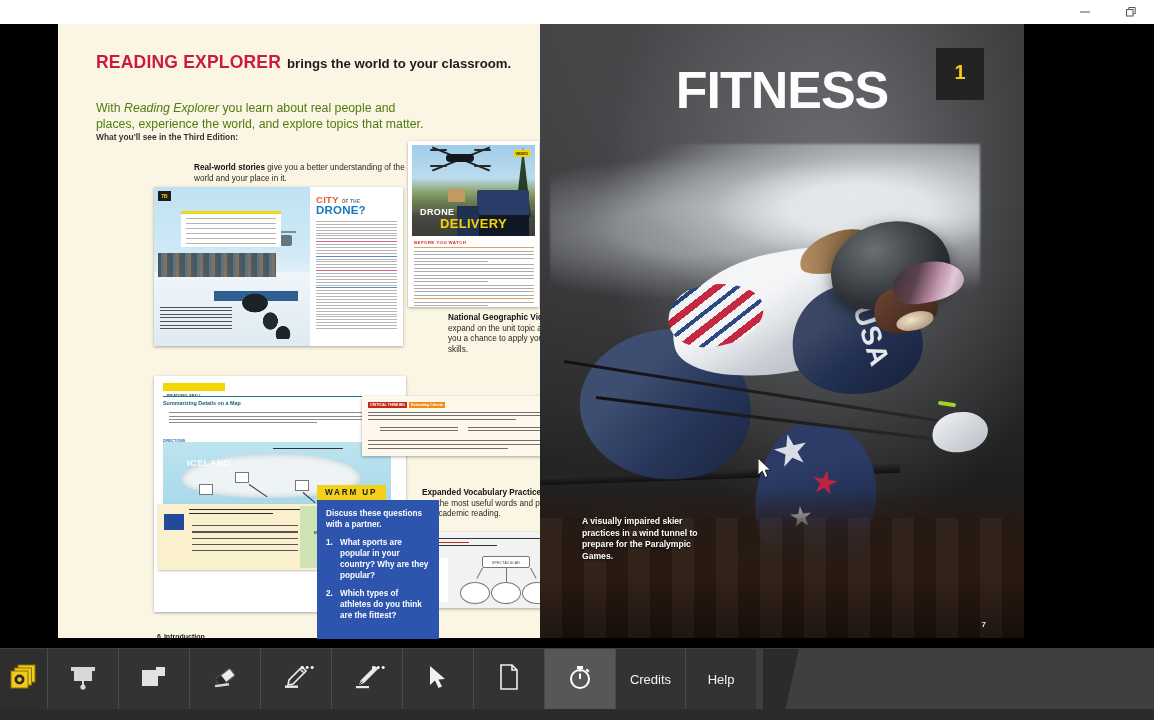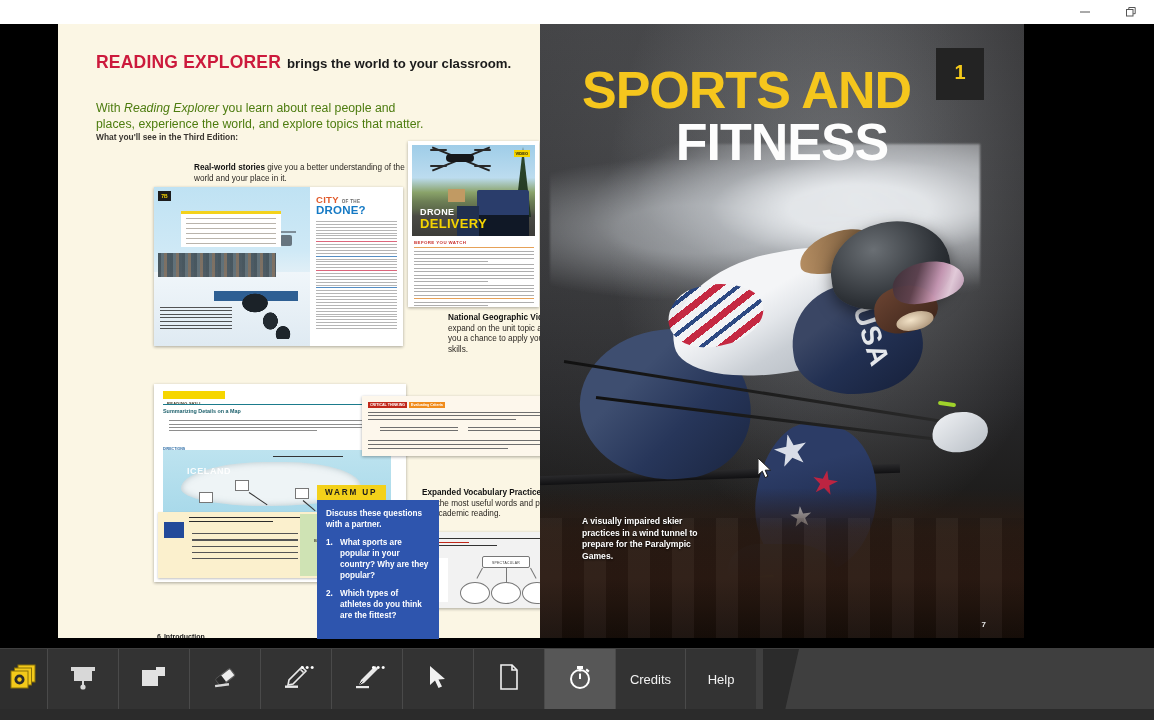--- a/index.html
+++ b/index.html
@@ -741,7 +741,6 @@
     <div class="rp-unit">1</div>
 
     <div class="rp-title">
-      <div class="rp-t1">SPORTS AND</div>
       <div class="rp-t2">FITNESS</div>
     </div>
 

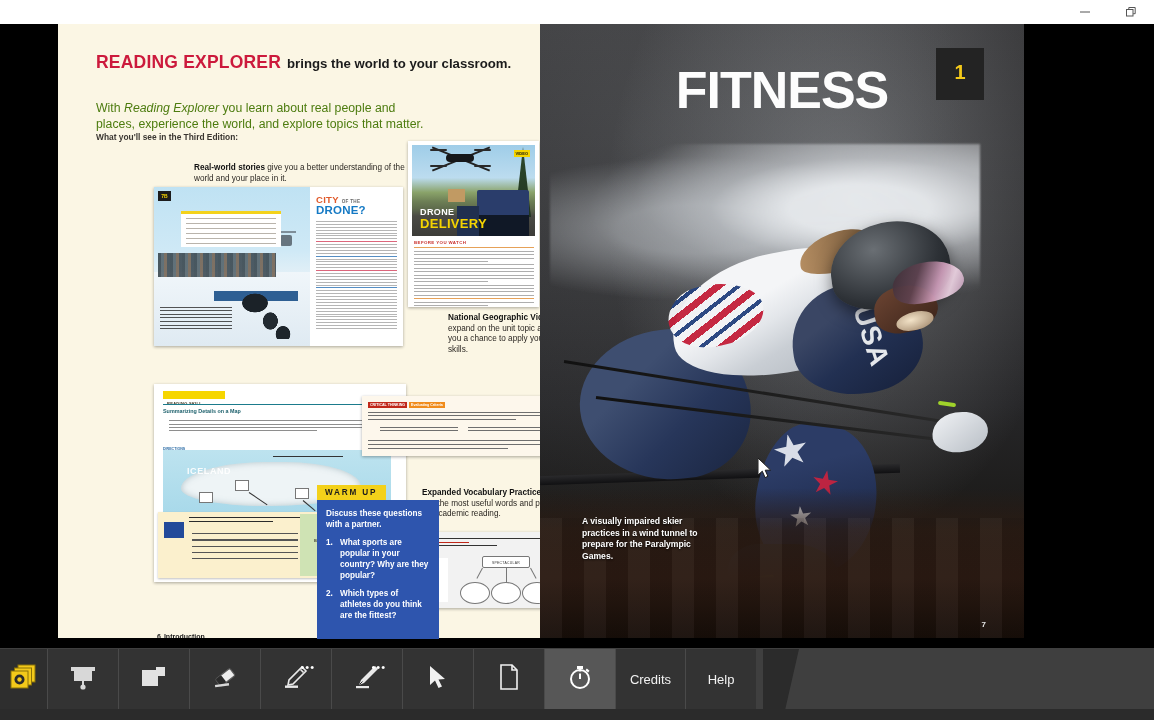--- a/index.html
+++ b/index.html
@@ -162,7 +162,7 @@
     position:absolute;left:8px;bottom:6px;
   }
   .drone-t1{font-size:9px;color:#fff;font-weight:bold;letter-spacing:.4px;line-height:9px;}
-  .drone-t2{font-size:13px;color:#f5d400;font-weight:bold;letter-spacing:.3px;line-height:13px;}
+  .drone-t2{font-size:13px;color:#f5d400;font-weight:bold;letter-spacing:.3px;line-height:13px;margin-left:20px;}
   .drone-badge{position:absolute;right:5px;top:5px;background:#f5d400;color:#111;font-size:4px;padding:1px 2px;font-weight:bold;}
   .drone-body-txt{position:absolute;left:6px;top:99px;right:5px;}
   .drone-body-txt .lbl{font-size:4.4px;color:#c9302c;font-weight:bold;letter-spacing:.4px;}

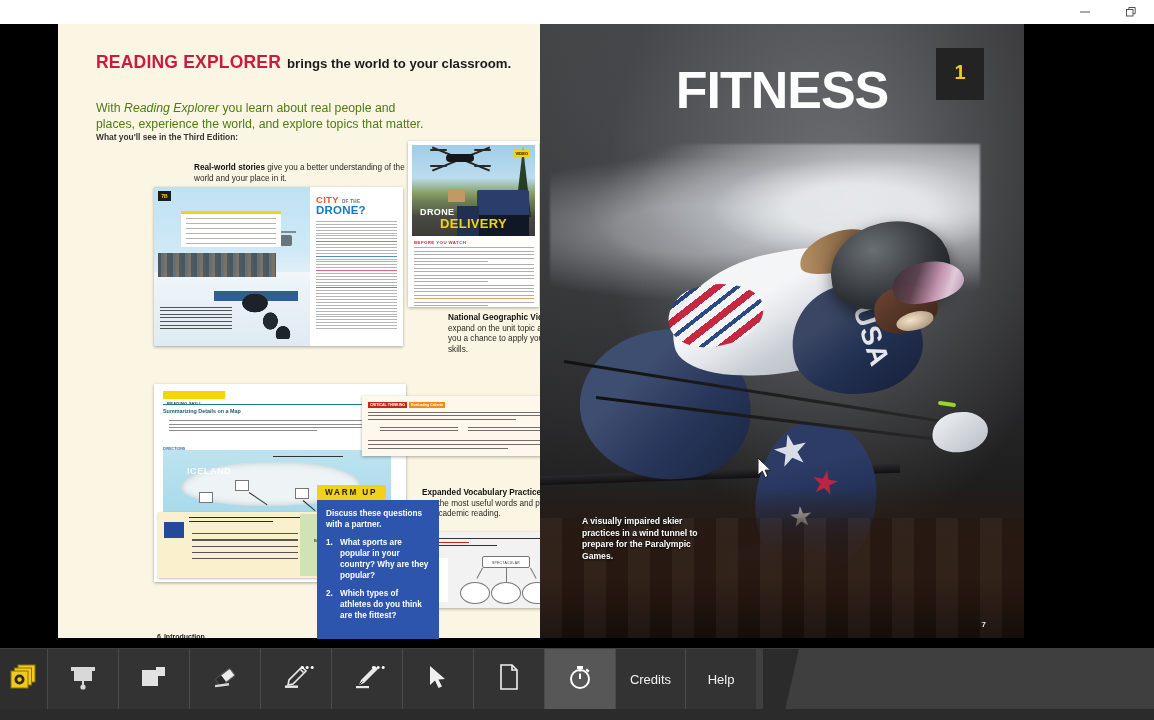--- a/index.html
+++ b/index.html
@@ -175,7 +175,7 @@
   .rs-blurb { left: 96px; top: 338px; width: 250px; }
 
   
-  #thumb-rs { left: 96px; top: 360px; width: 252px; height: 198px; }
+  #thumb-rs { left: 96px; top: 352px; width: 252px; height: 236px; }
   .rs-yellow{position:absolute;left:9px;top:7px;width:62px;height:8px;background:#f6d600;}
   .rs-yellow span{font-size:4px;font-weight:bold;color:#3a3320;line-height:8px;padding-left:4px;letter-spacing:.3px;}
   .rs-rule{position:absolute;left:9px;top:20px;width:210px;height:1.3px;background:#1b7b8c;}

